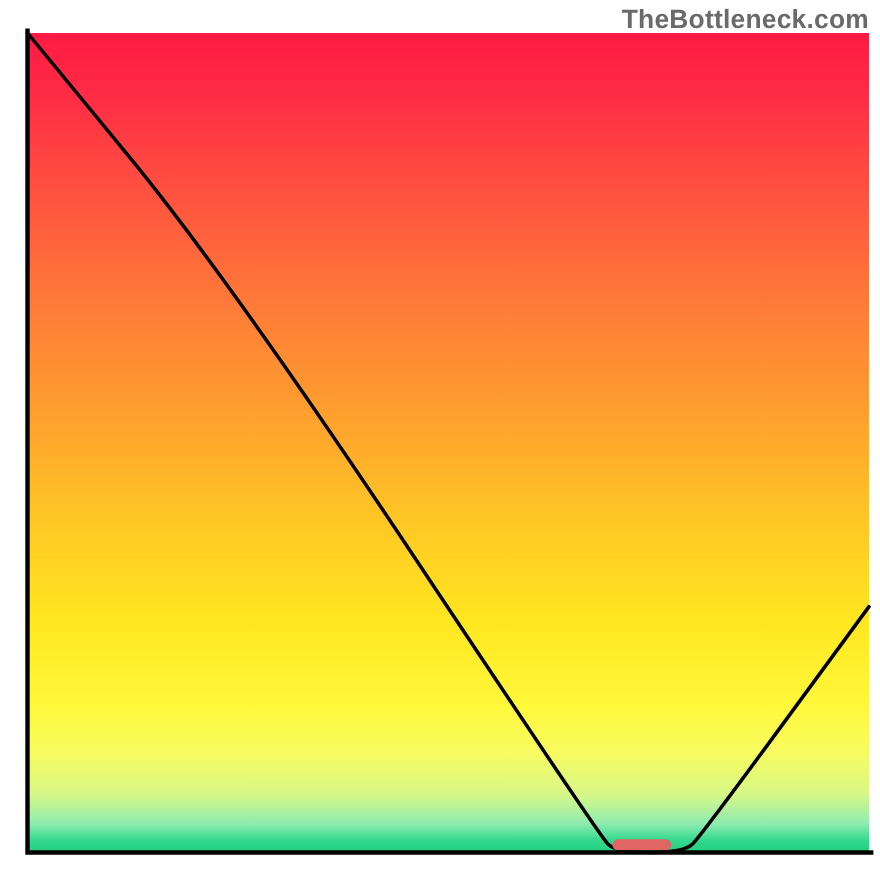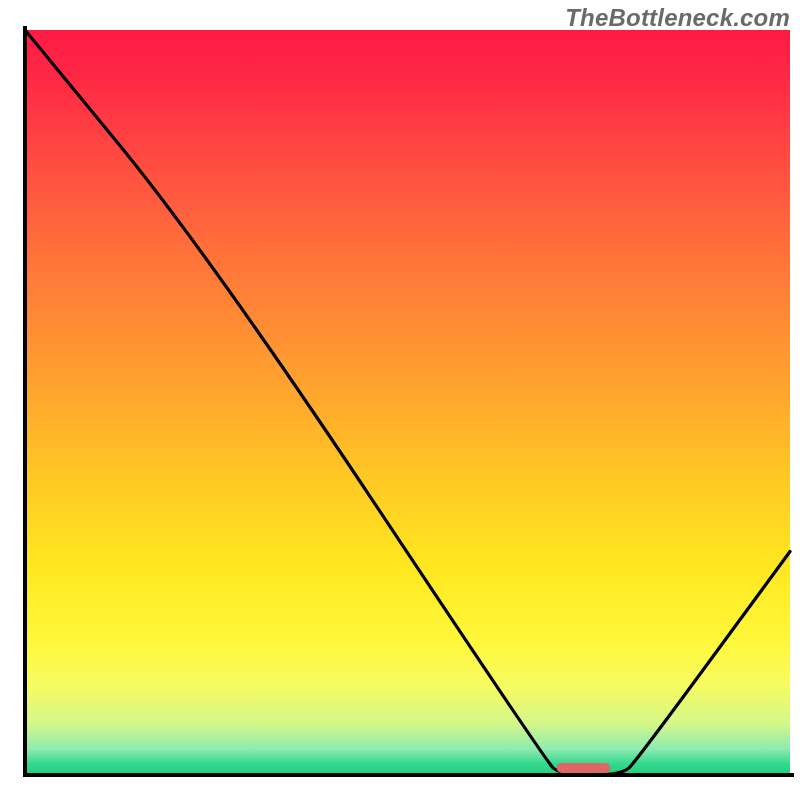--- a/index.html
+++ b/index.html
@@ -15,7 +15,6 @@
     position: relative;
     width: 800px;
     height: 609px;
-    font-style: italic;
   }
   .watermark {
     position: absolute;

